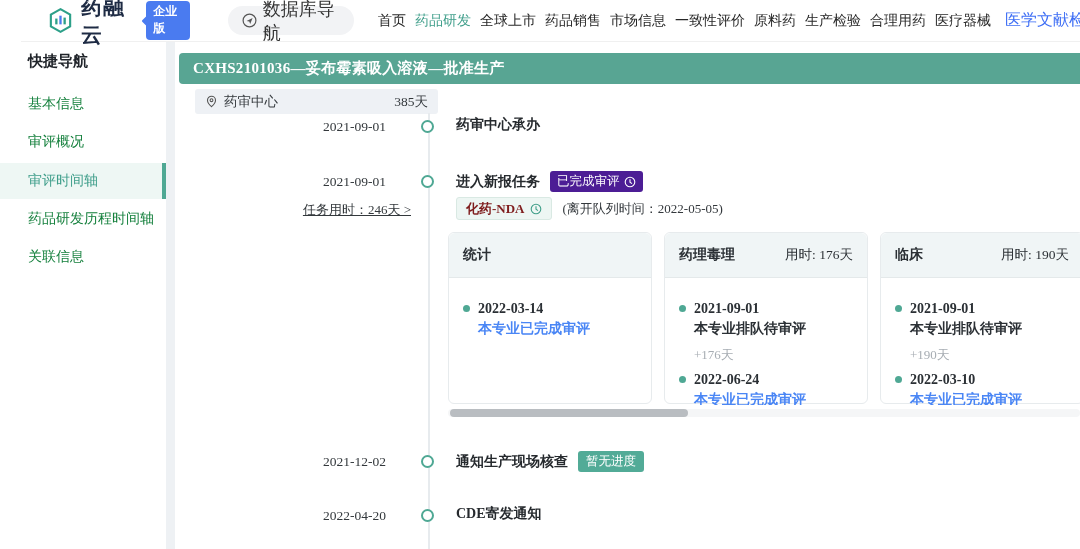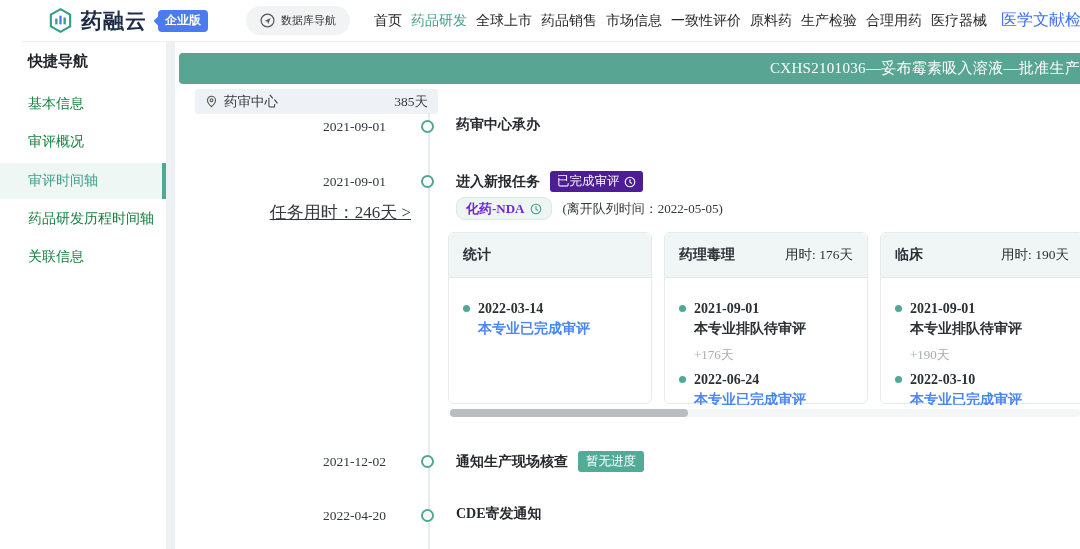--- a/index.html
+++ b/index.html
@@ -19,7 +19,7 @@
   .logo-badge::before { content:""; position:absolute; left:-3px; top:50%;
     width:7px; height:7px; background:#4a7bf0; transform:translateY(-50%) rotate(45deg); border-radius:1px; }
   .db-btn { margin-left:38px; height:29px; background:#f2f3f5; border-radius:15px;
-    display:flex; align-items:center; gap:6px; padding:0 14px; font-size:11px; color:#333; cursor:pointer; }
+    display:flex; align-items:center; gap:6px; padding:0 14px; font-size:18px; color:#333; cursor:pointer; }
   .nav-links { margin-left:24px; display:flex; align-items:center; gap:9px;
     font-size:14px; color:#272727; white-space:nowrap; }
   .nav-links span { cursor:pointer; }

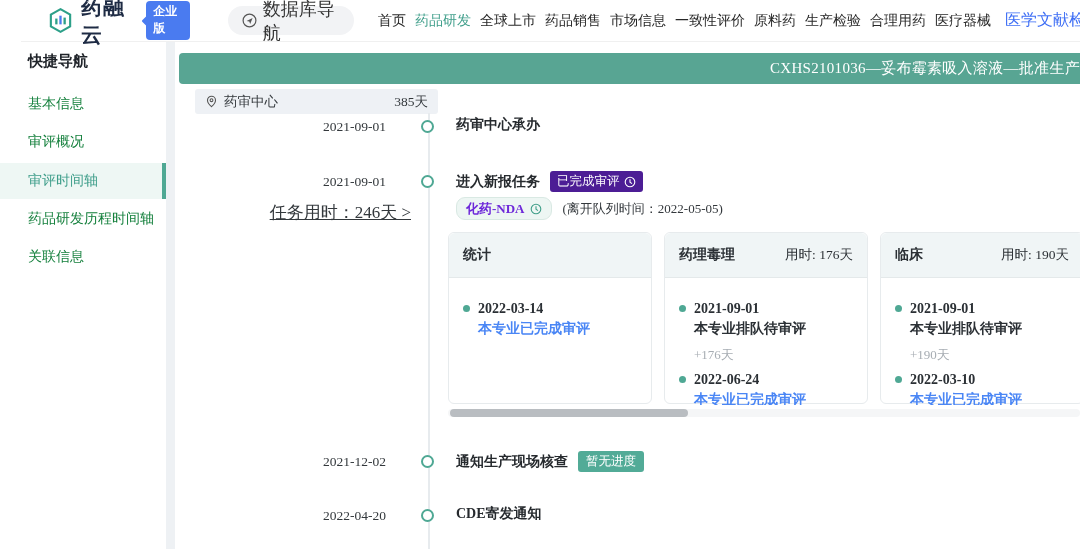--- a/index.html
+++ b/index.html
@@ -38,8 +38,8 @@
   
   .main { position:absolute; top:42px; left:175px; right:0; bottom:0; background:#fff; }
   .title-bar { position:absolute; left:4px; top:11px; right:0; height:31px;
-    background:#58a593; border-radius:4px 0 0 4px; color:#fff; font-weight:400;
-    font-size:15px; line-height:31px; padding-left:14px; letter-spacing:.3px;text-align:right; }
+    background:#58a593; border-radius:4px 0 0 4px; color:#fff; font-weight:700;
+    font-size:15px; line-height:31px; padding-left:14px; letter-spacing:.3px; }
   .center-box { position:absolute; left:20px; top:47px; width:243px; height:25px;
     background:#eef1f5; border-radius:3px; display:flex; align-items:center;
     padding:0 10px; font-size:13.5px; color:#33383c; gap:6px; }

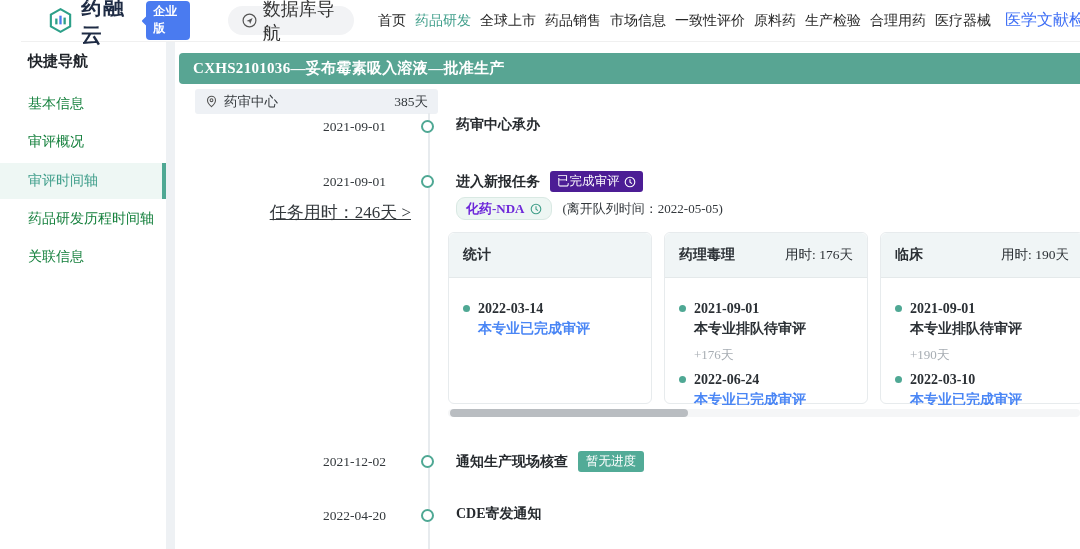--- a/index.html
+++ b/index.html
@@ -56,7 +56,7 @@
     display:flex; align-items:center; gap:4px; padding:0 7px; border-radius:3px; }
   .badge-teal { background:#52ab97; color:#fff; font-size:12.5px; height:21px;
     display:flex; align-items:center; padding:0 8px; border-radius:3px; }
-  .task-time { position:absolute; left:70px; width:166px; text-align:right; font-size:17px;
+  .task-time { position:absolute; left:70px; width:166px; text-align:right; font-size:13px;
     color:#33383c; text-decoration:underline; cursor:pointer; }
   .tag-row { position:absolute; left:281px; display:flex; align-items:center; gap:11px; white-space:nowrap; }
   .tag-nda { height:23px; display:flex; align-items:center; gap:5px; padding:0 9px;

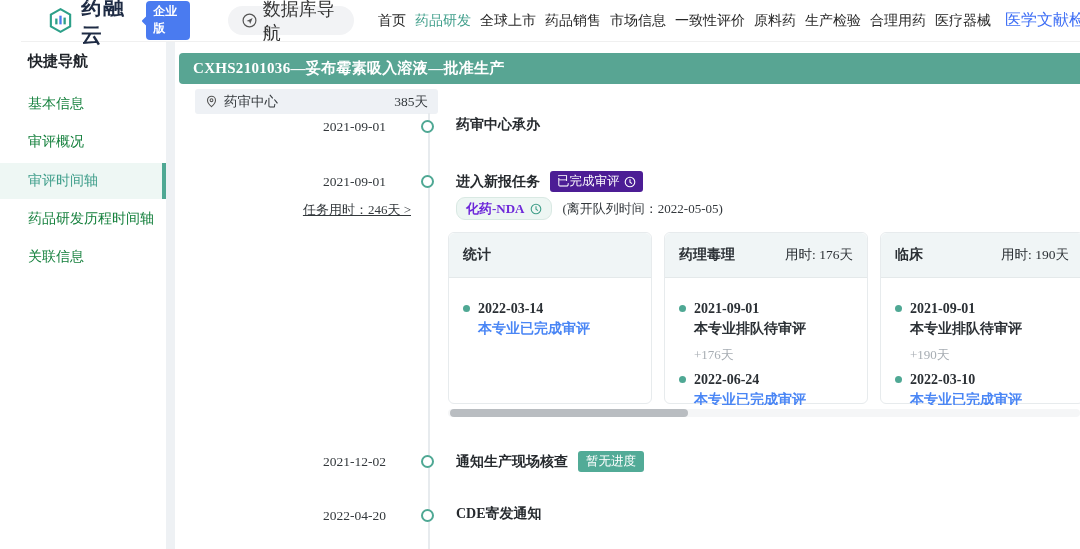--- a/index.html
+++ b/index.html
@@ -60,7 +60,7 @@
     color:#33383c; text-decoration:underline; cursor:pointer; }
   .tag-row { position:absolute; left:281px; display:flex; align-items:center; gap:11px; white-space:nowrap; }
   .tag-nda { height:23px; display:flex; align-items:center; gap:5px; padding:0 9px;
-    background:#edf6f3; border:1px solid #d9e9e3; border-radius:9px; color:#6d28d9;
+    background:#edf6f3; border:1px solid #d9e9e3; border-radius:3px; color:#7f1d1d;
     font-weight:700; font-size:13px; cursor:pointer; }
   .queue-note { font-size:13px; color:#33383c; }
 

